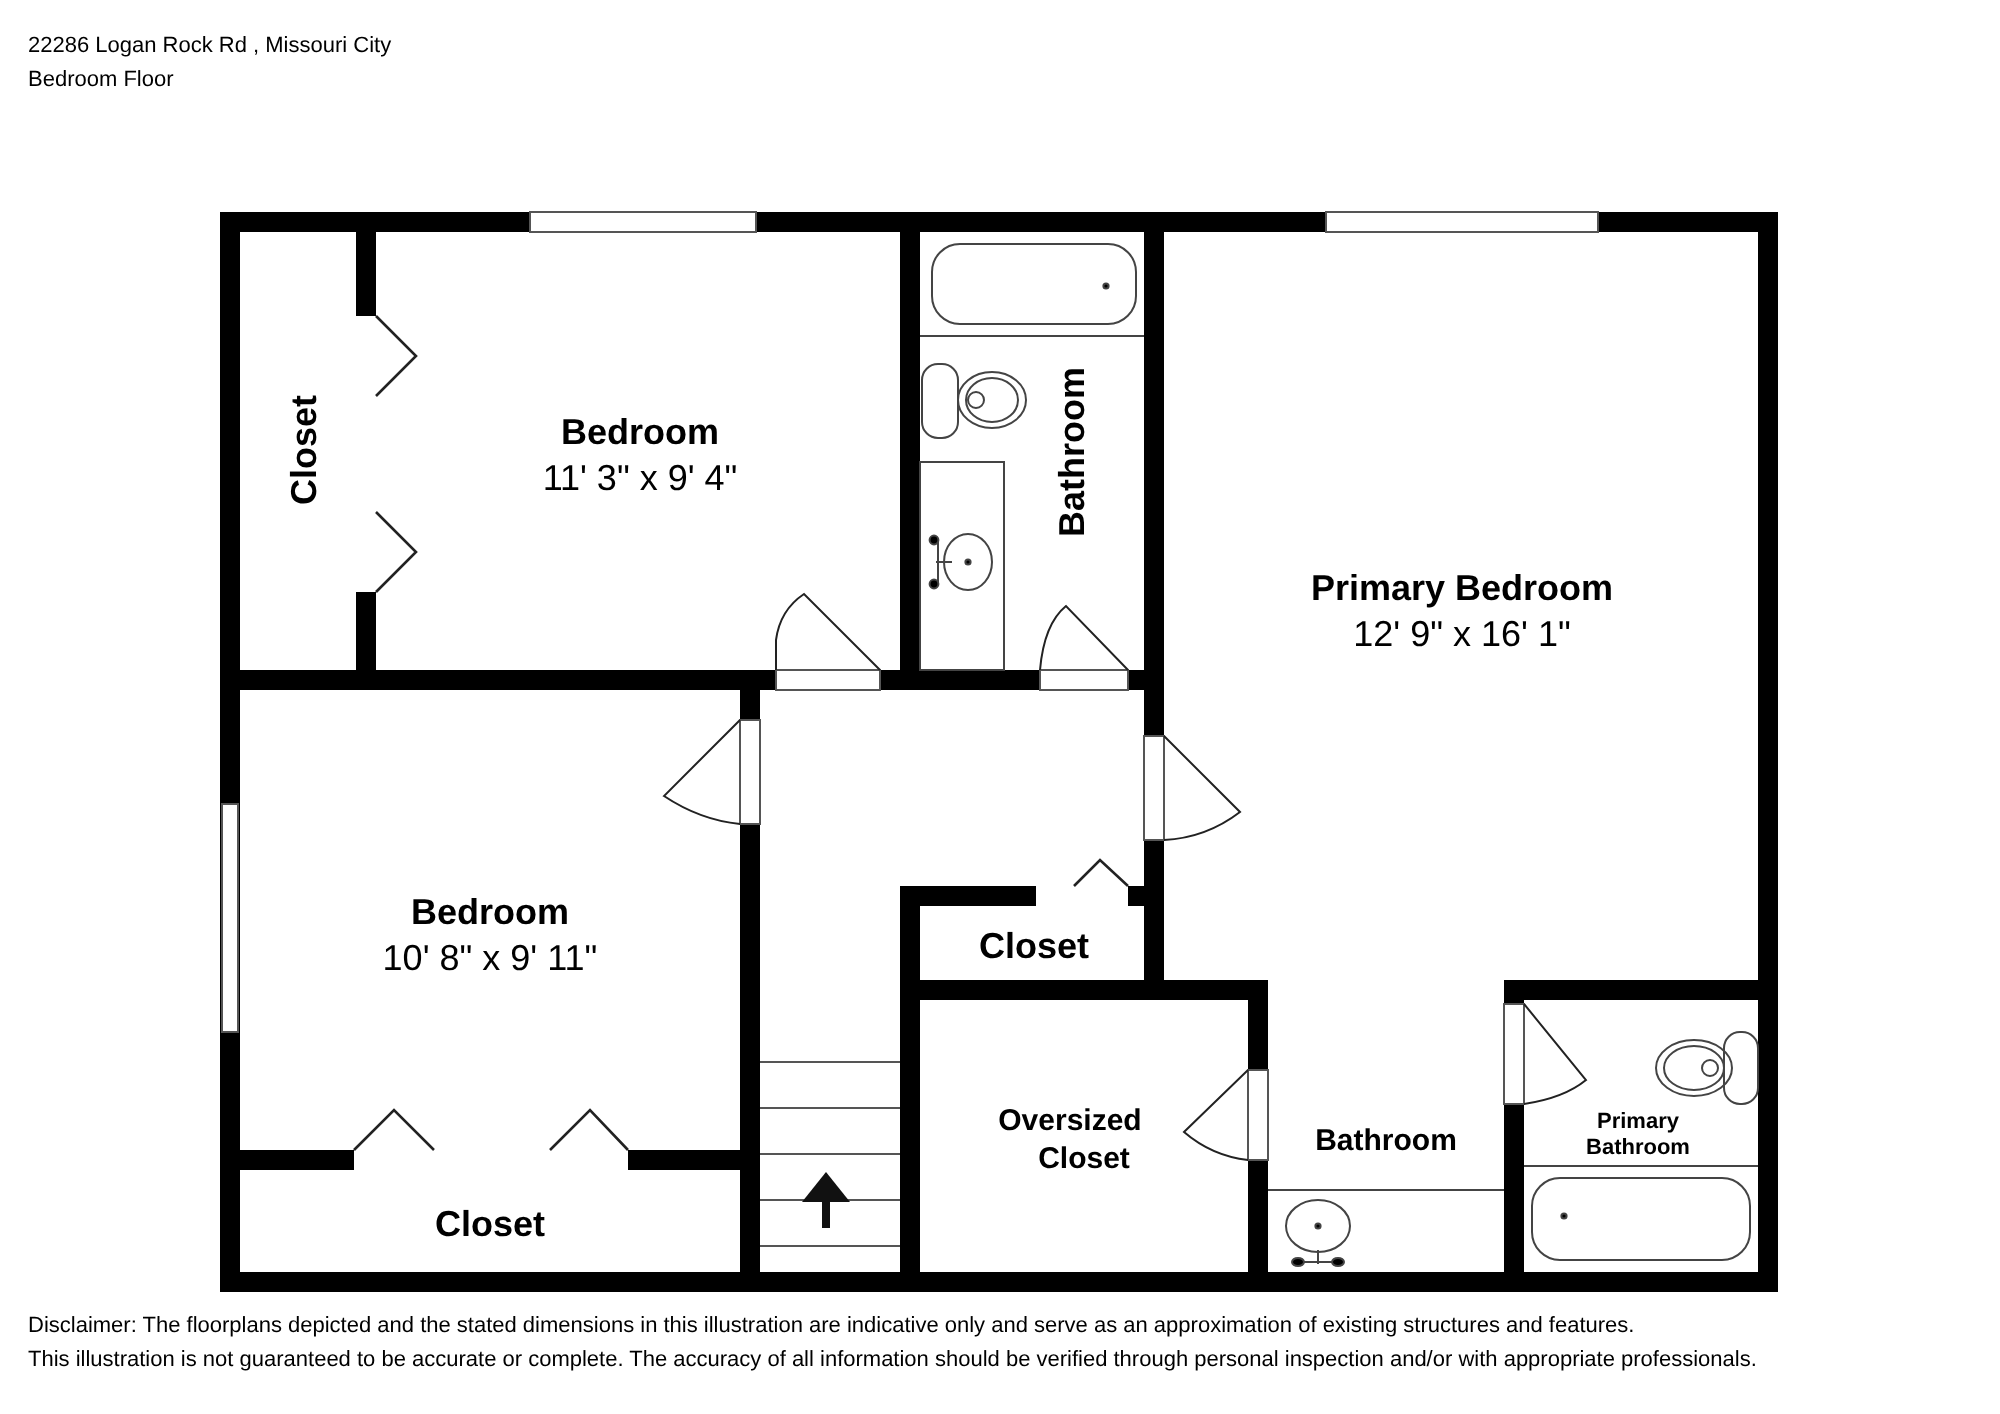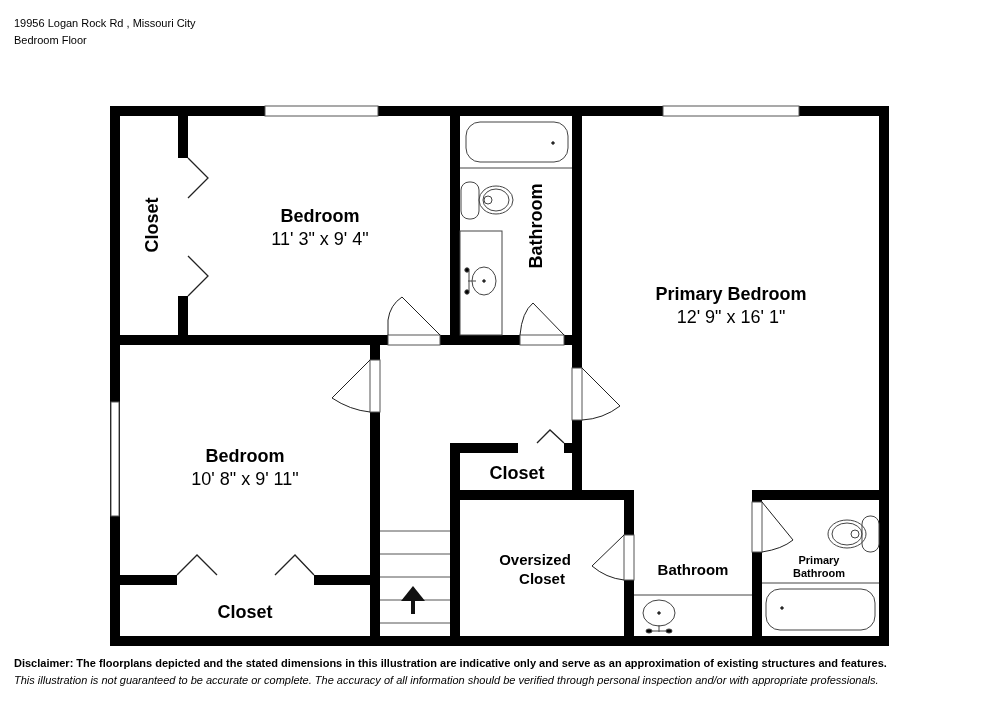--- a/index.html
+++ b/index.html
@@ -13,7 +13,7 @@
 </head>
 <body>
 
-<div class="hdr" style="top:17px;">19956 Logan Rock Rd , Missouri City</div>
+<div class="hdr" style="top:17px;">22286 Logan Rock Rd , Missouri City</div>
 <div class="hdr" style="top:34px;">Bedroom Floor</div>
 
 <svg class="plan" viewBox="0 0 1000 707" xmlns="http://www.w3.org/2000/svg">

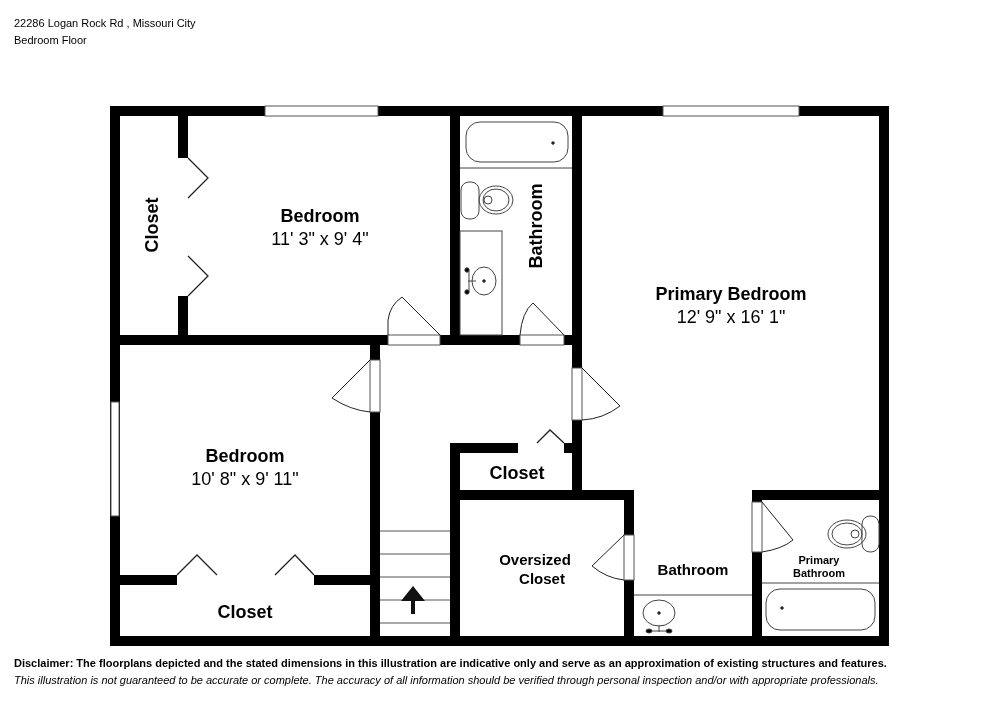--- a/index.html
+++ b/index.html
@@ -177,7 +177,7 @@
   </g>
 </svg>
 
-<div class="disc" style="top:657px;font-weight:bold;">Disclaimer: The floorplans depicted and the stated dimensions in this illustration are indicative only and serve as an approximation of existing structures and features.</div>
+<div class="disc" style="top:657px;">Disclaimer: The floorplans depicted and the stated dimensions in this illustration are indicative only and serve as an approximation of existing structures and features.</div>
 <div class="disc" style="top:674px;font-style:italic;">This illustration is not guaranteed to be accurate or complete. The accuracy of all information should be verified through personal inspection and/or with appropriate professionals.</div>
 
 </body></html>

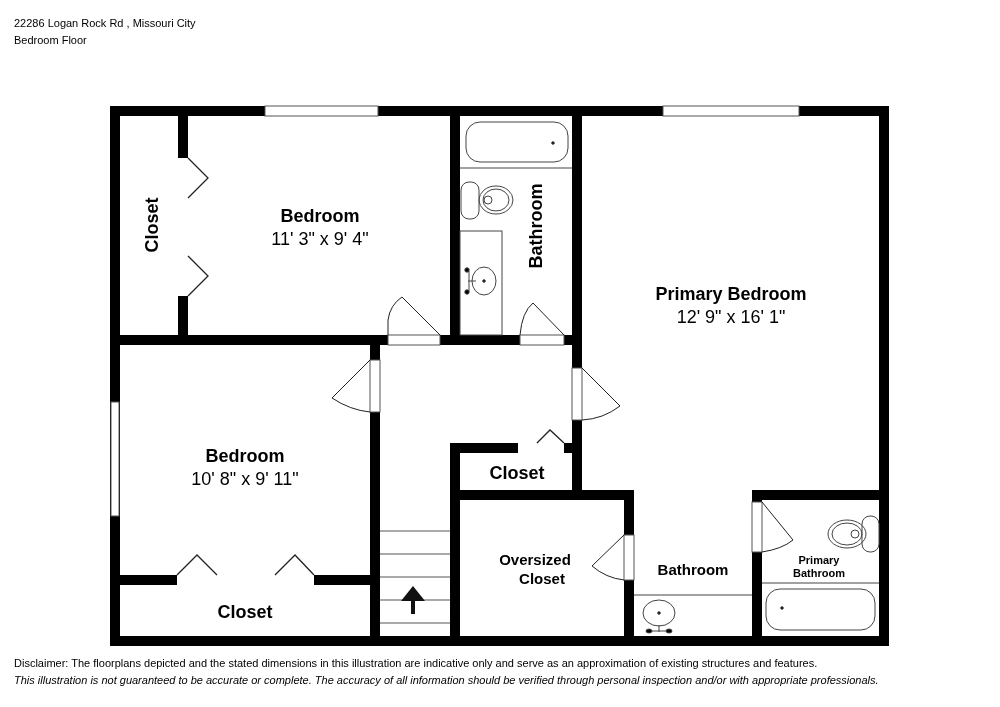--- a/index.html
+++ b/index.html
@@ -178,6 +178,6 @@
 </svg>
 
 <div class="disc" style="top:657px;">Disclaimer: The floorplans depicted and the stated dimensions in this illustration are indicative only and serve as an approximation of existing structures and features.</div>
-<div class="disc" style="top:674px;font-style:italic;">This illustration is not guaranteed to be accurate or complete. The accuracy of all information should be verified through personal inspection and/or with appropriate professionals.</div>
+<div class="disc" style="top:674px;">This illustration is not guaranteed to be accurate or complete. The accuracy of all information should be verified through personal inspection and/or with appropriate professionals.</div>
 
 </body></html>

